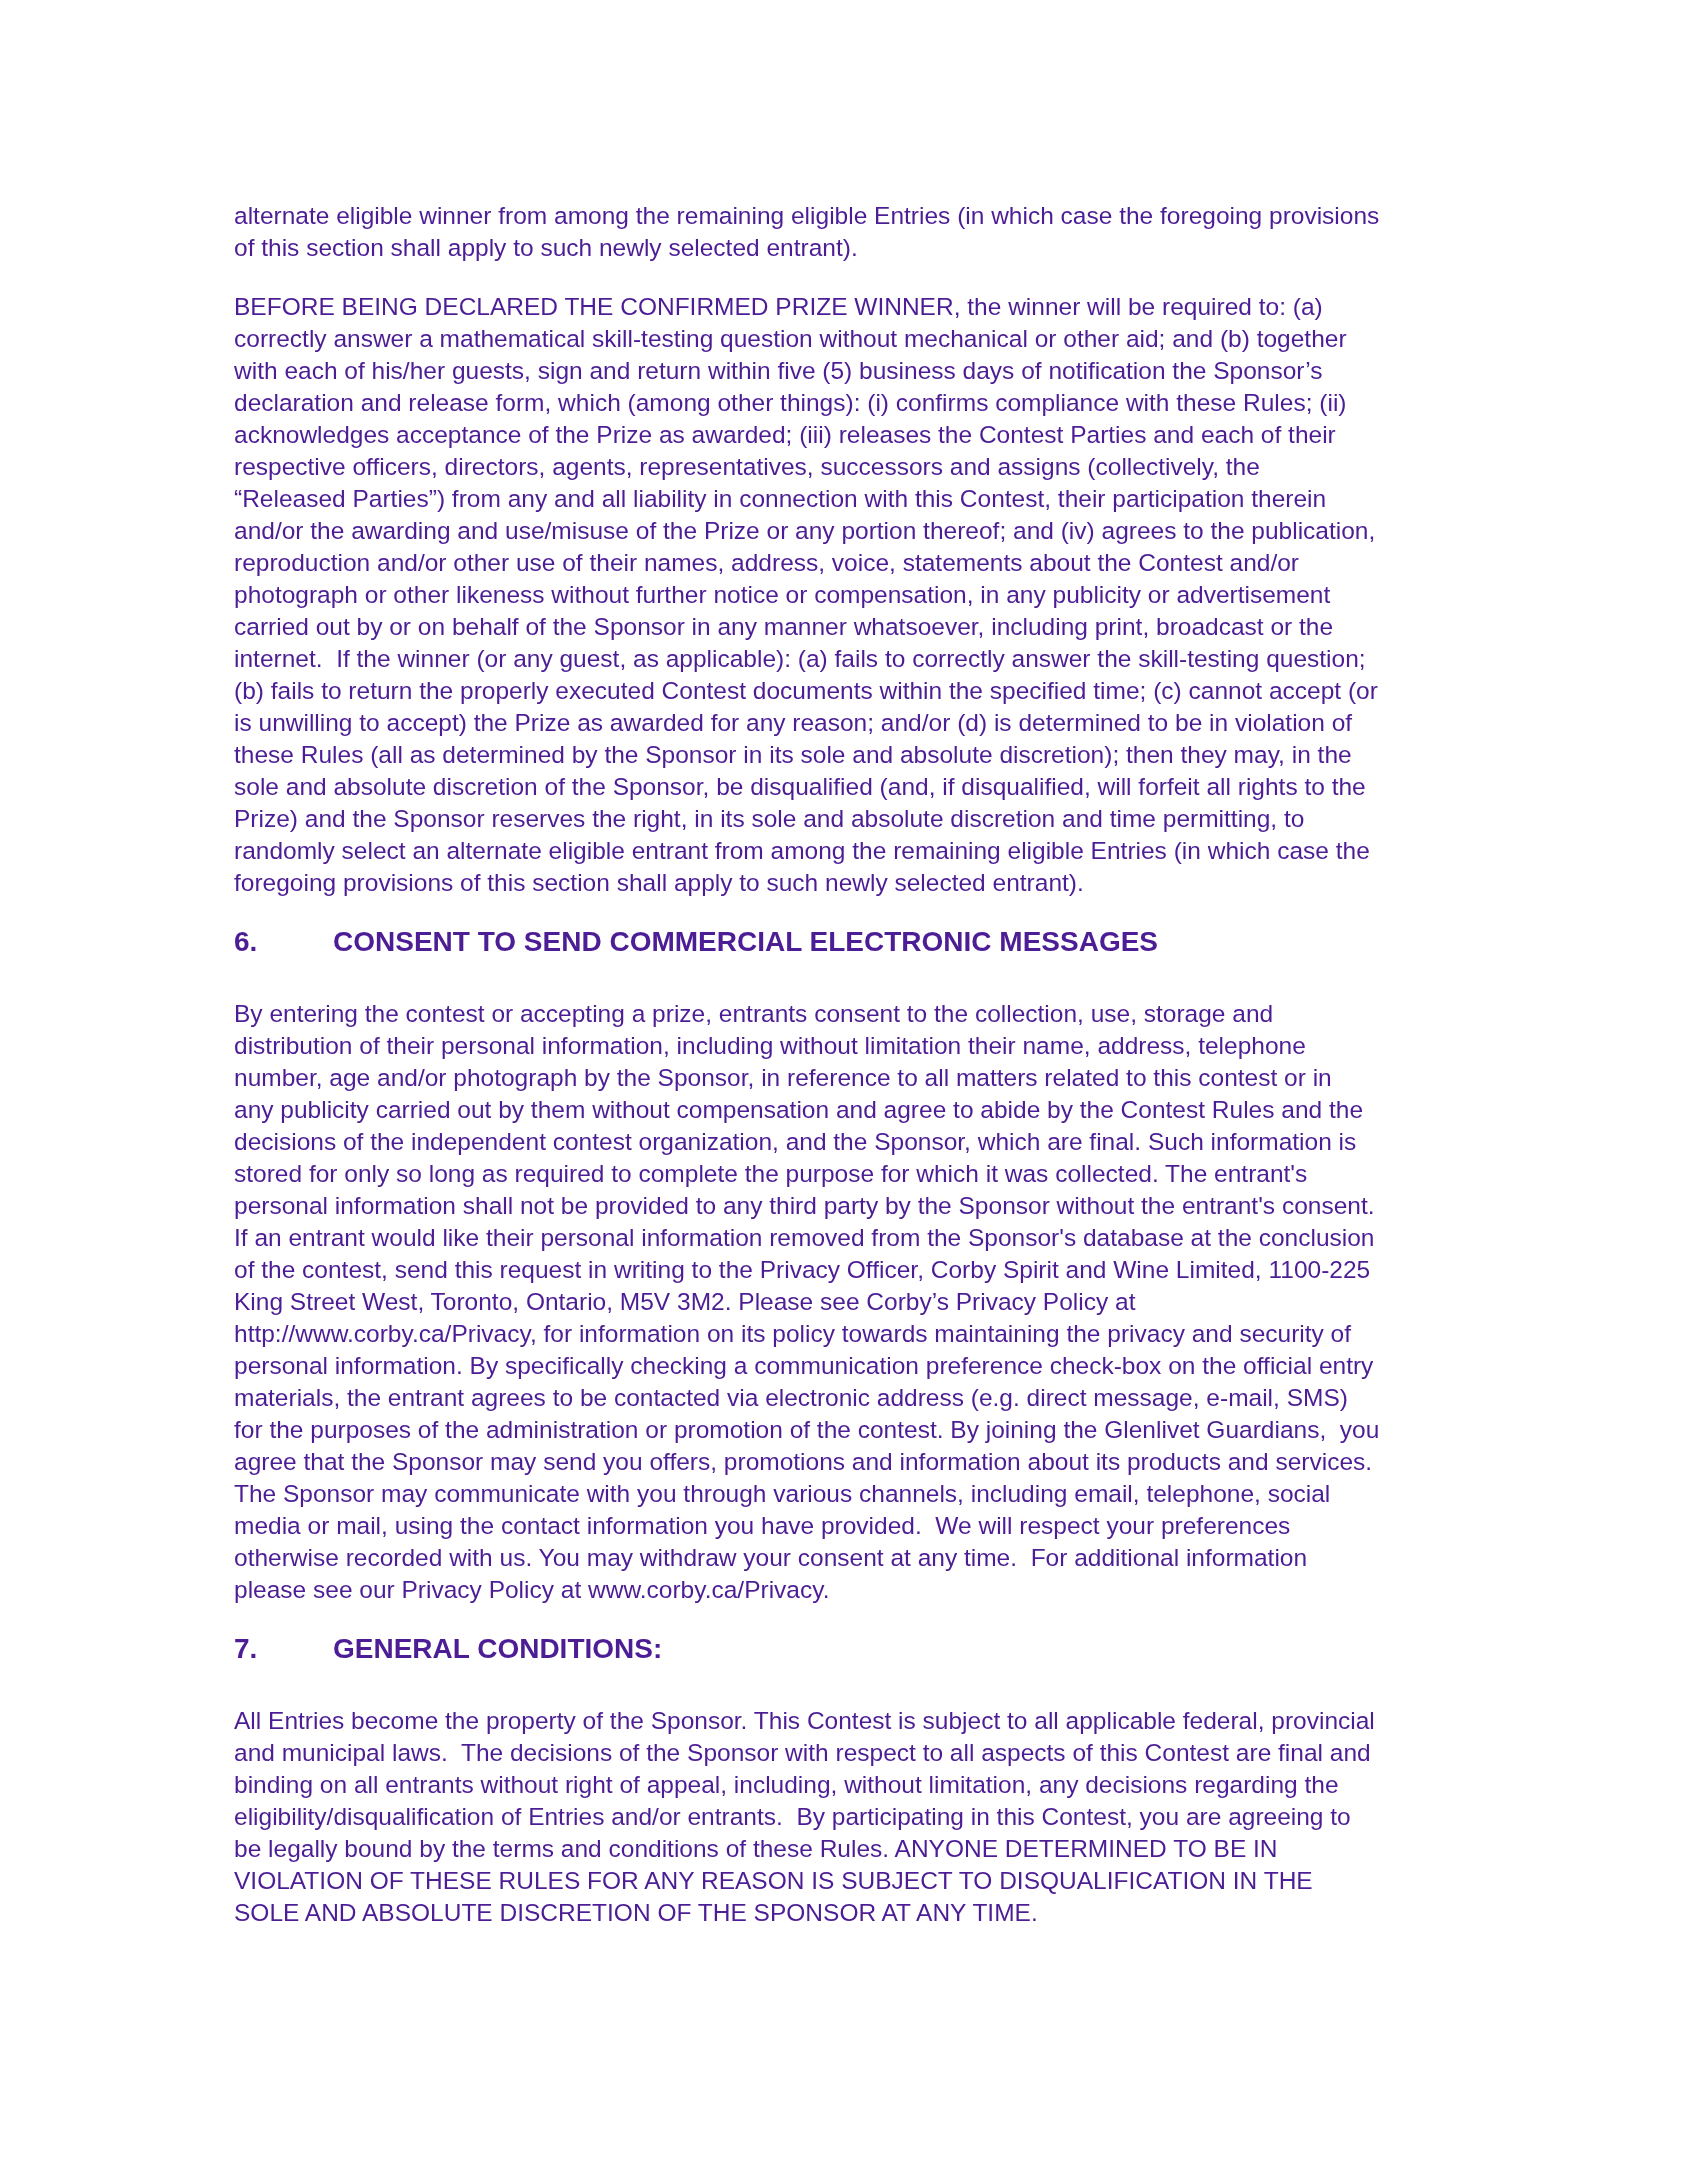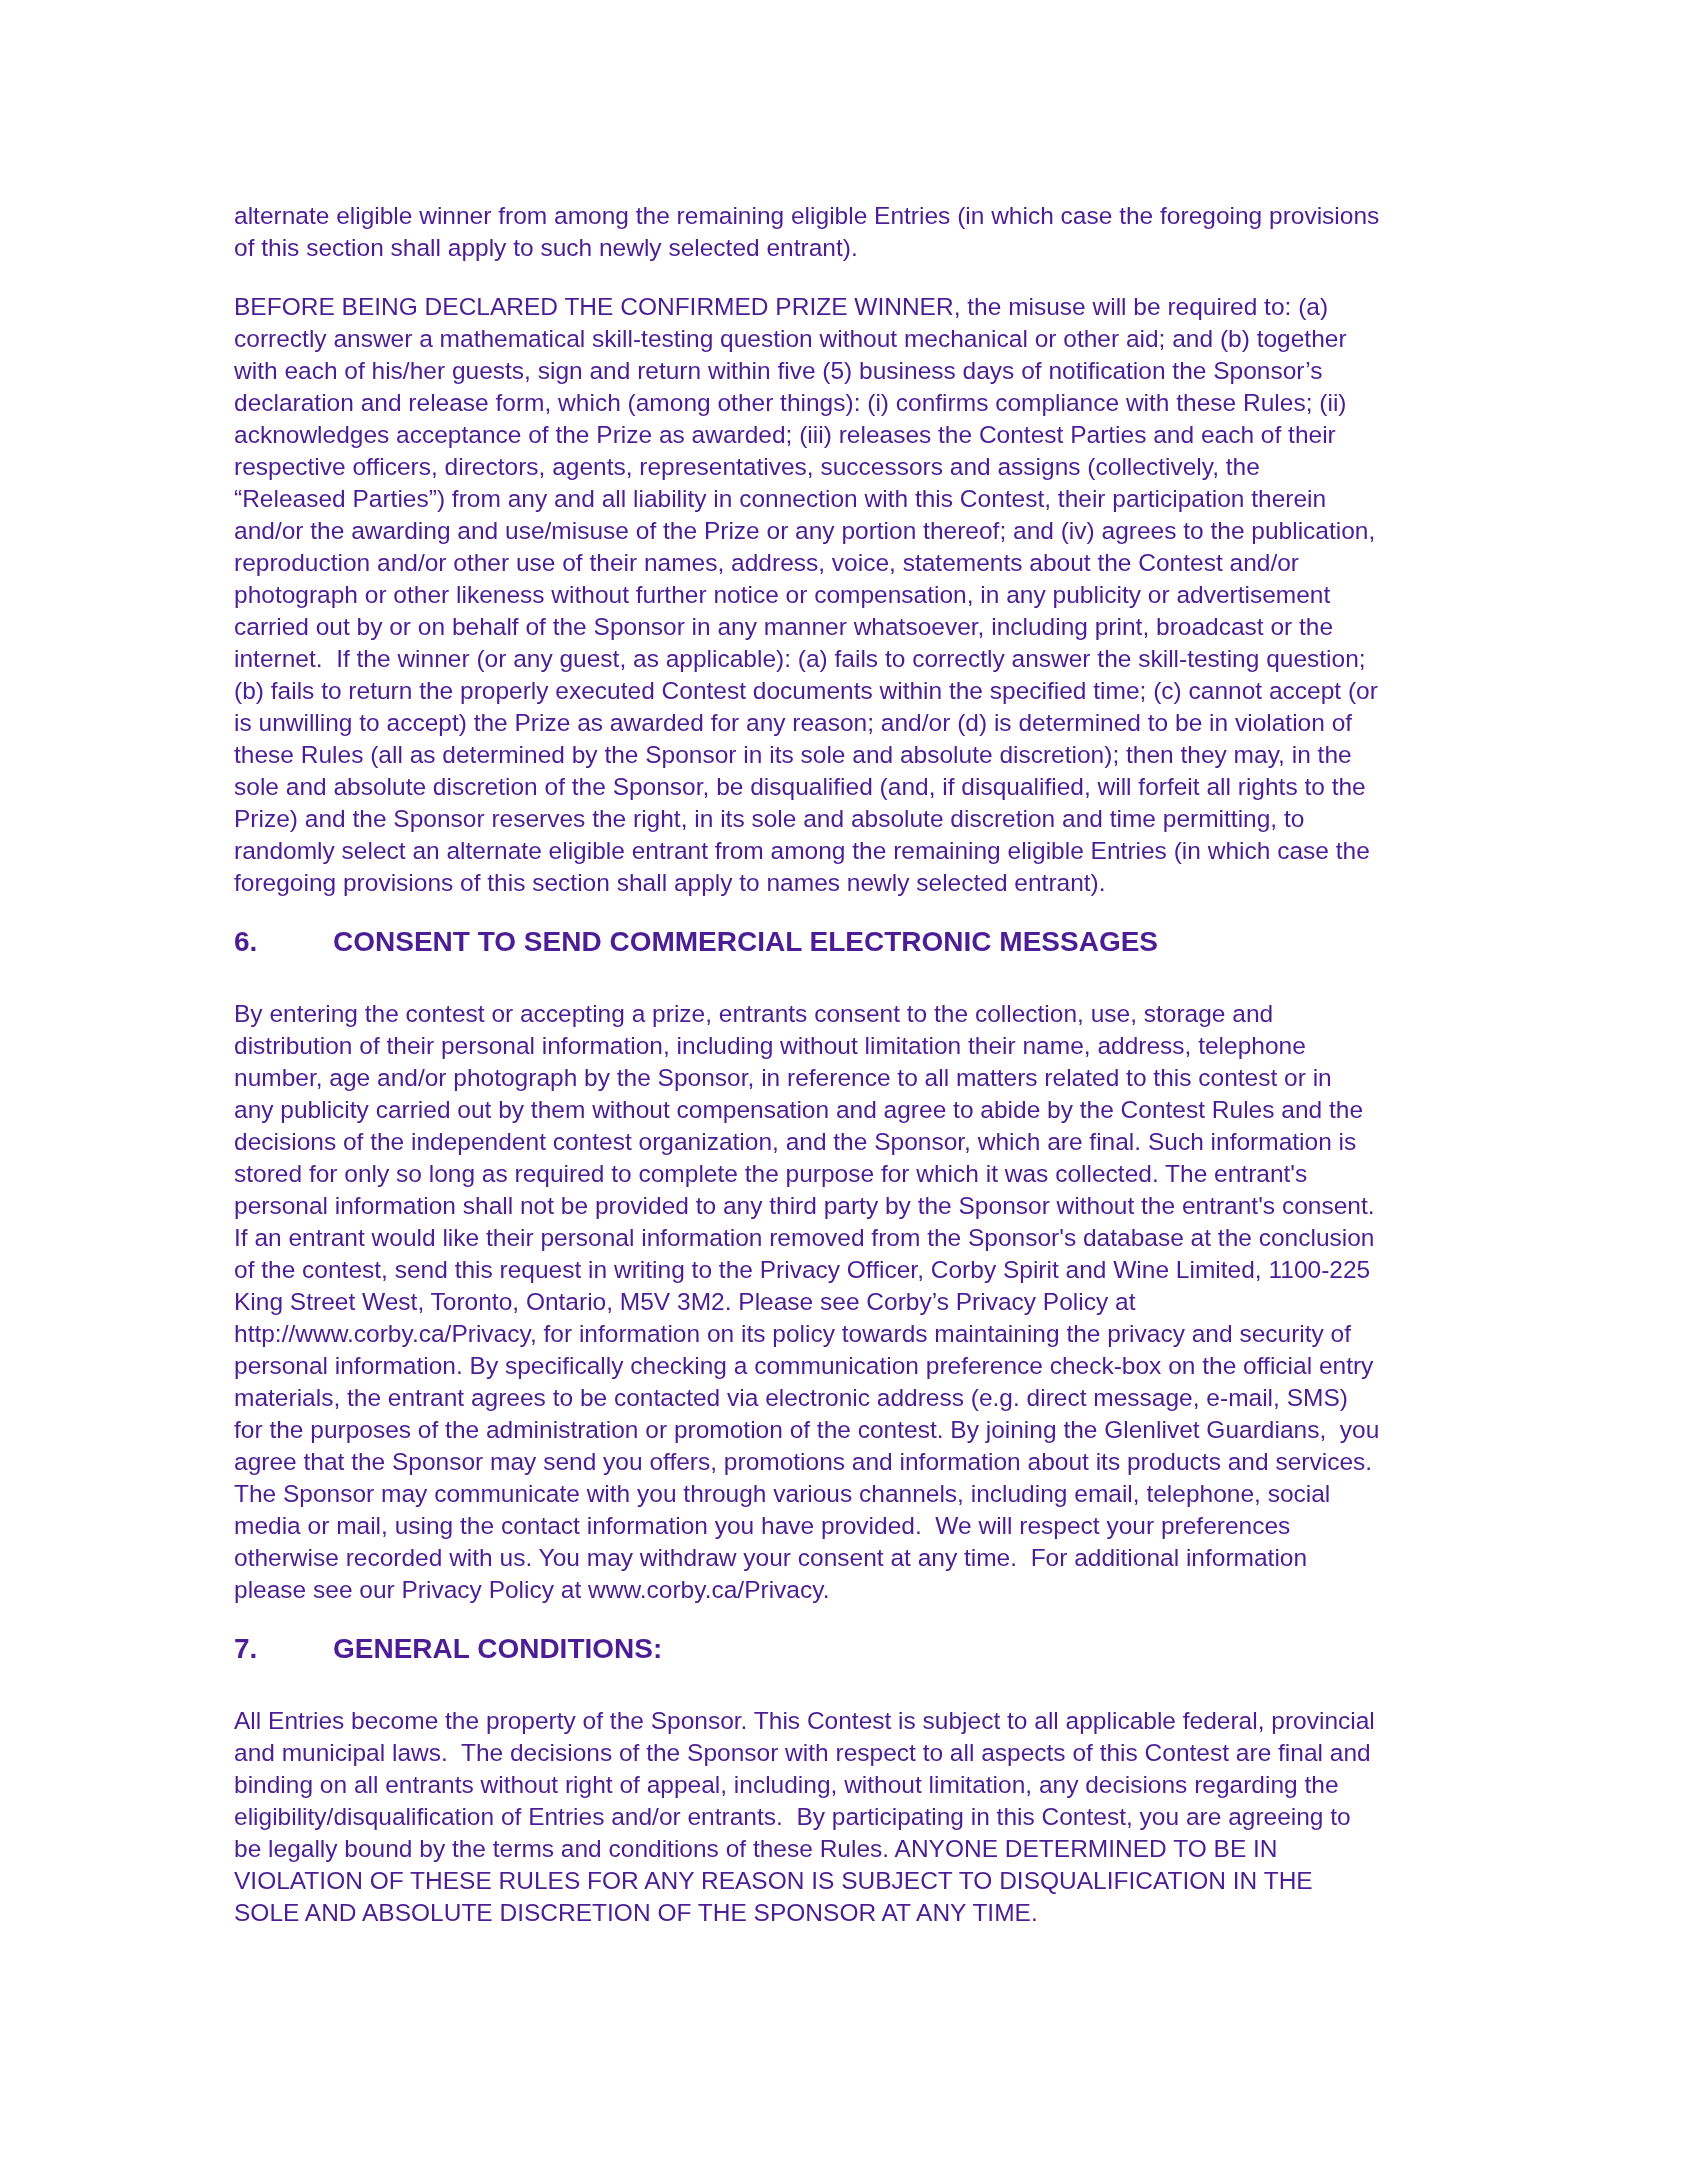--- a/index.html
+++ b/index.html
@@ -47,7 +47,7 @@
       <div class="line"><span>of this section shall apply to such newly selected entrant).</span></div>
     </div>
     <div class="paragraph">
-      <div class="line"><span>BEFORE BEING DECLARED THE CONFIRMED PRIZE WINNER, the misuse will be required to: (a)</span></div>
+      <div class="line"><span>BEFORE BEING DECLARED THE CONFIRMED PRIZE WINNER, the winner will be required to: (a)</span></div>
       <div class="line"><span>correctly answer a mathematical skill-testing question without mechanical or other aid; and (b) together</span></div>
       <div class="line"><span>with each of his/her guests, sign and return within </span><span class="bold">five (5)</span><span> business days of notification the Sponsor’s</span></div>
       <div class="line"><span>declaration and release form, which (among other things): (i) confirms compliance with these Rules; (ii)</span></div>

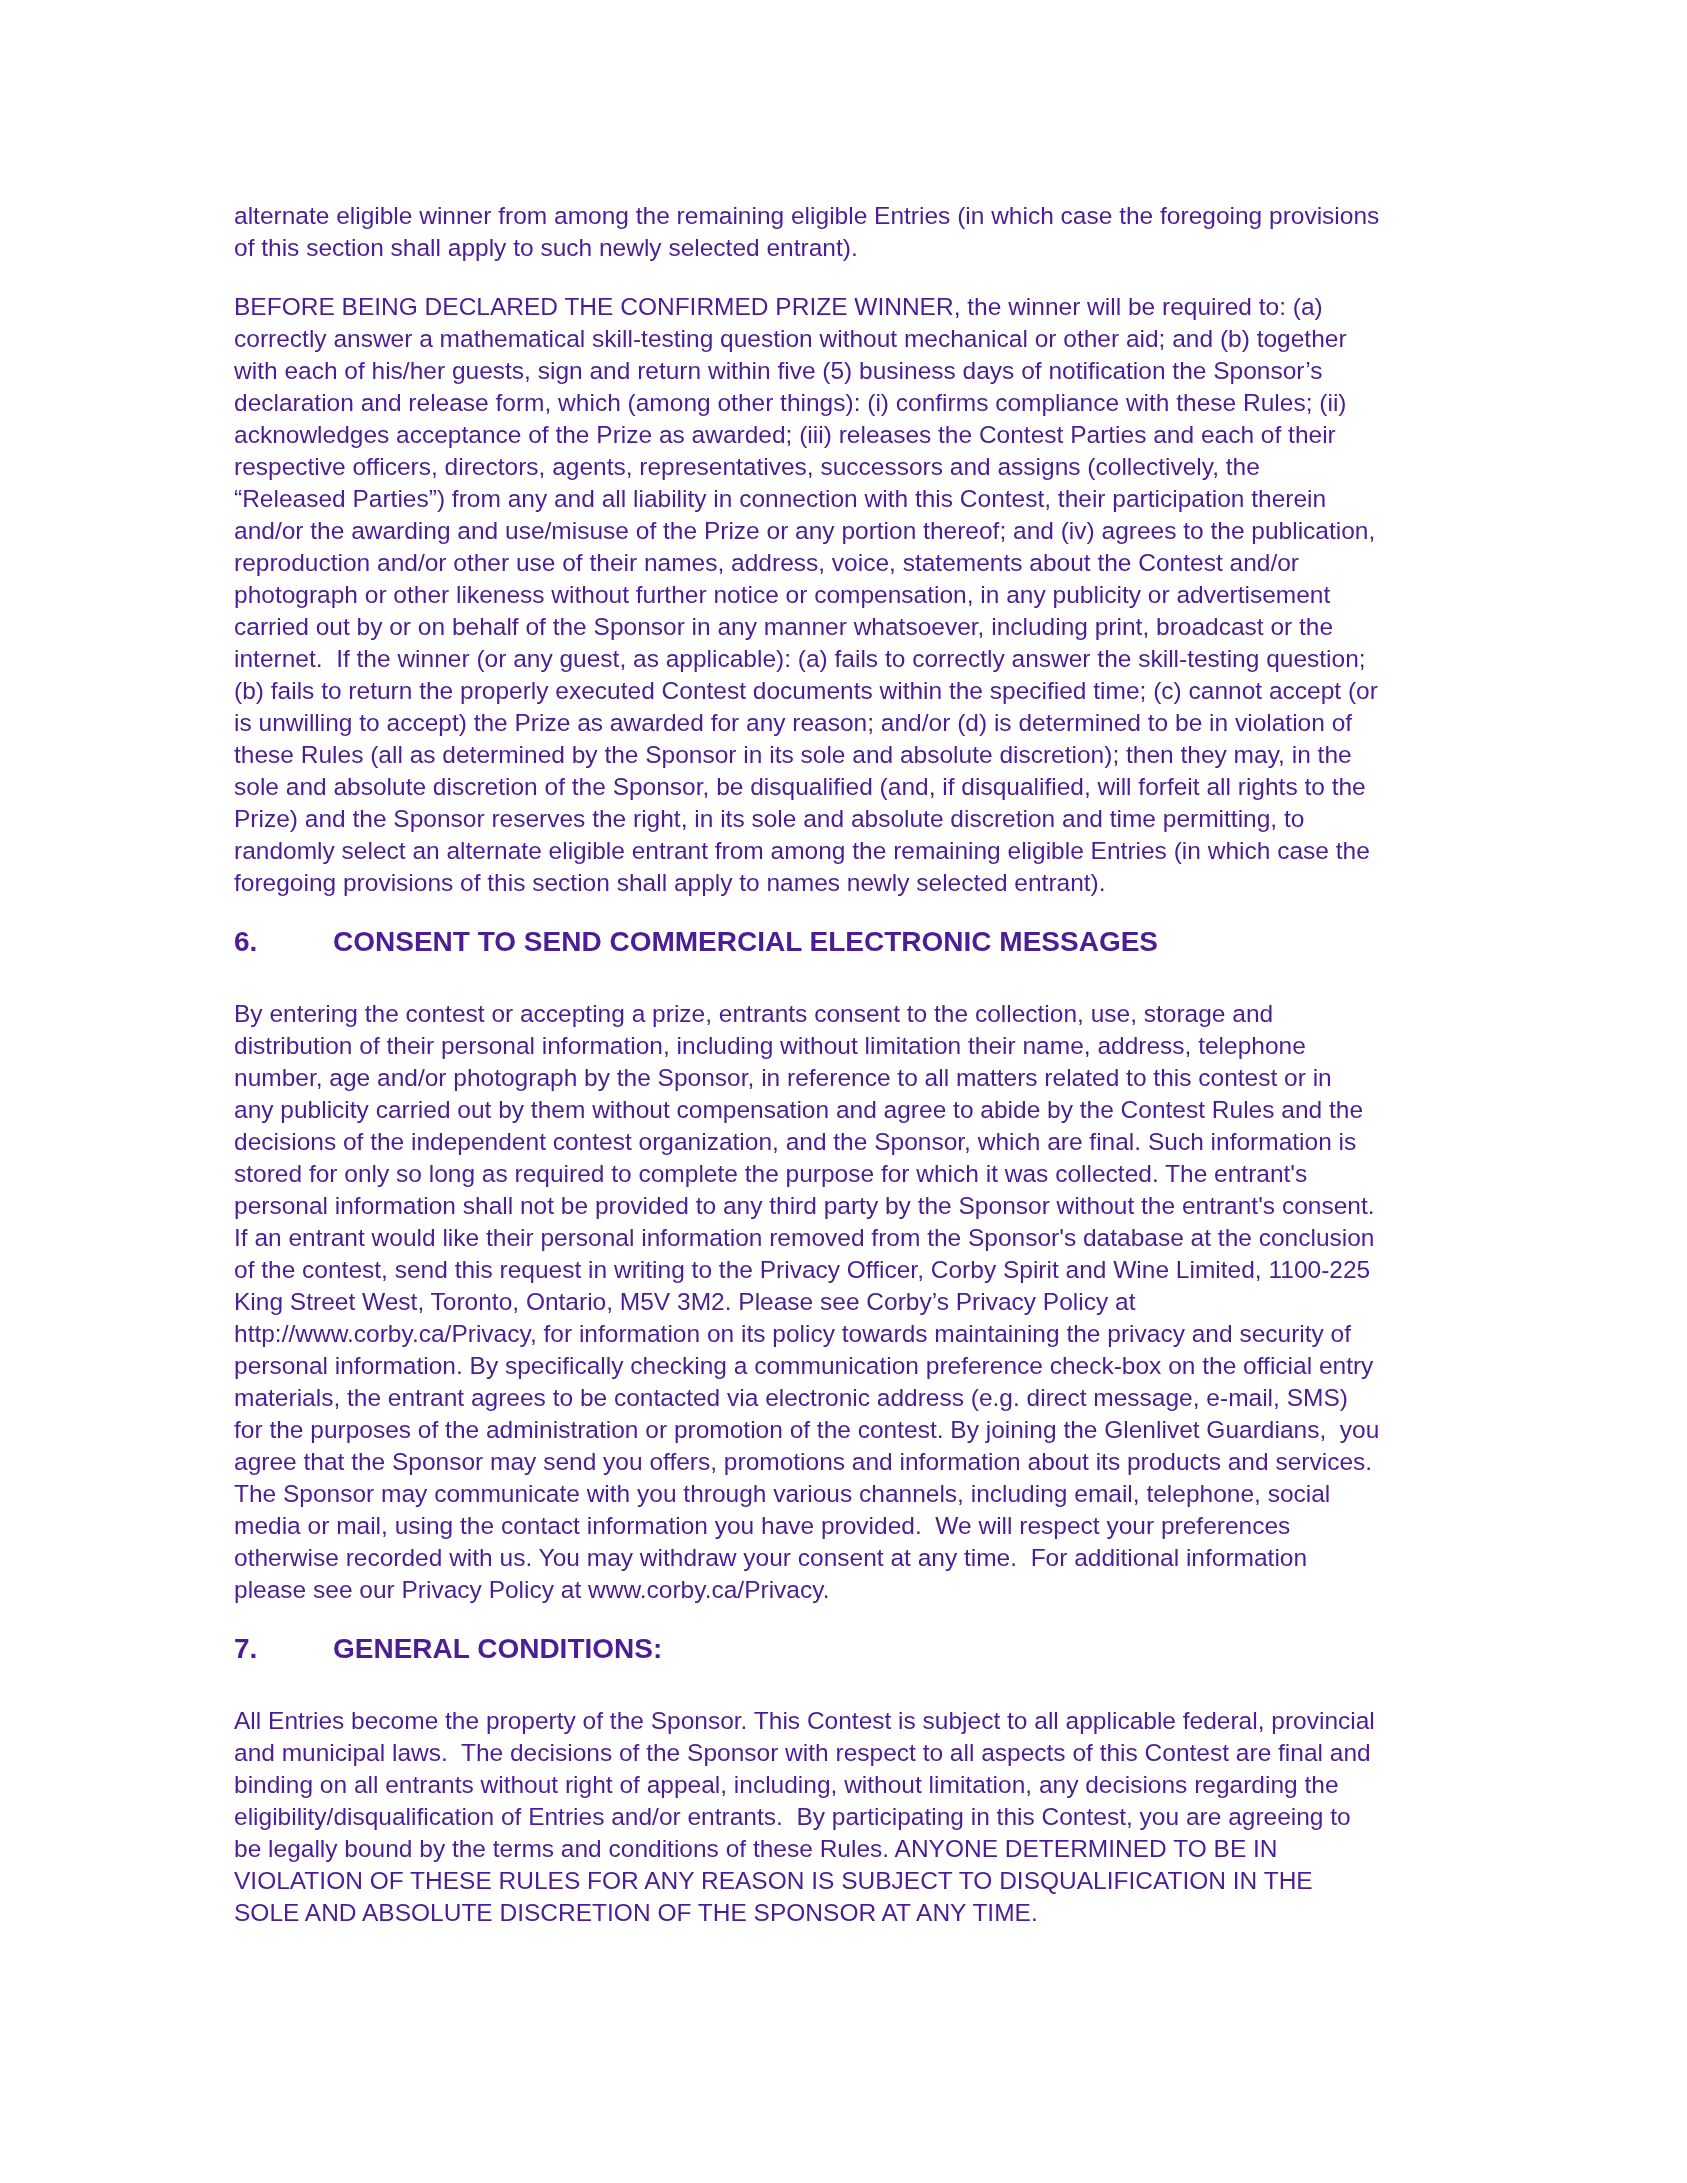--- a/index.html
+++ b/index.html
@@ -65,7 +65,7 @@
       <div class="line"><span>sole and absolute discretion of the Sponsor, be disqualified (and, if disqualified, will forfeit all rights to the</span></div>
       <div class="line"><span>Prize) and the Sponsor reserves the right, in its sole and absolute discretion and time permitting, to</span></div>
       <div class="line"><span>randomly select an alternate eligible entrant from among the remaining eligible Entries (in which case the</span></div>
-      <div class="line"><span>foregoing provisions of this section shall apply to names newly selected entrant).</span></div>
+      <div class="line"><span>foregoing provisions of this section shall apply to such newly selected entrant).</span></div>
     </div>
     <div class="heading"><span class="h-num">6.</span><span class="h-title">CONSENT TO SEND COMMERCIAL ELECTRONIC MESSAGES</span></div>
     <div class="paragraph">

